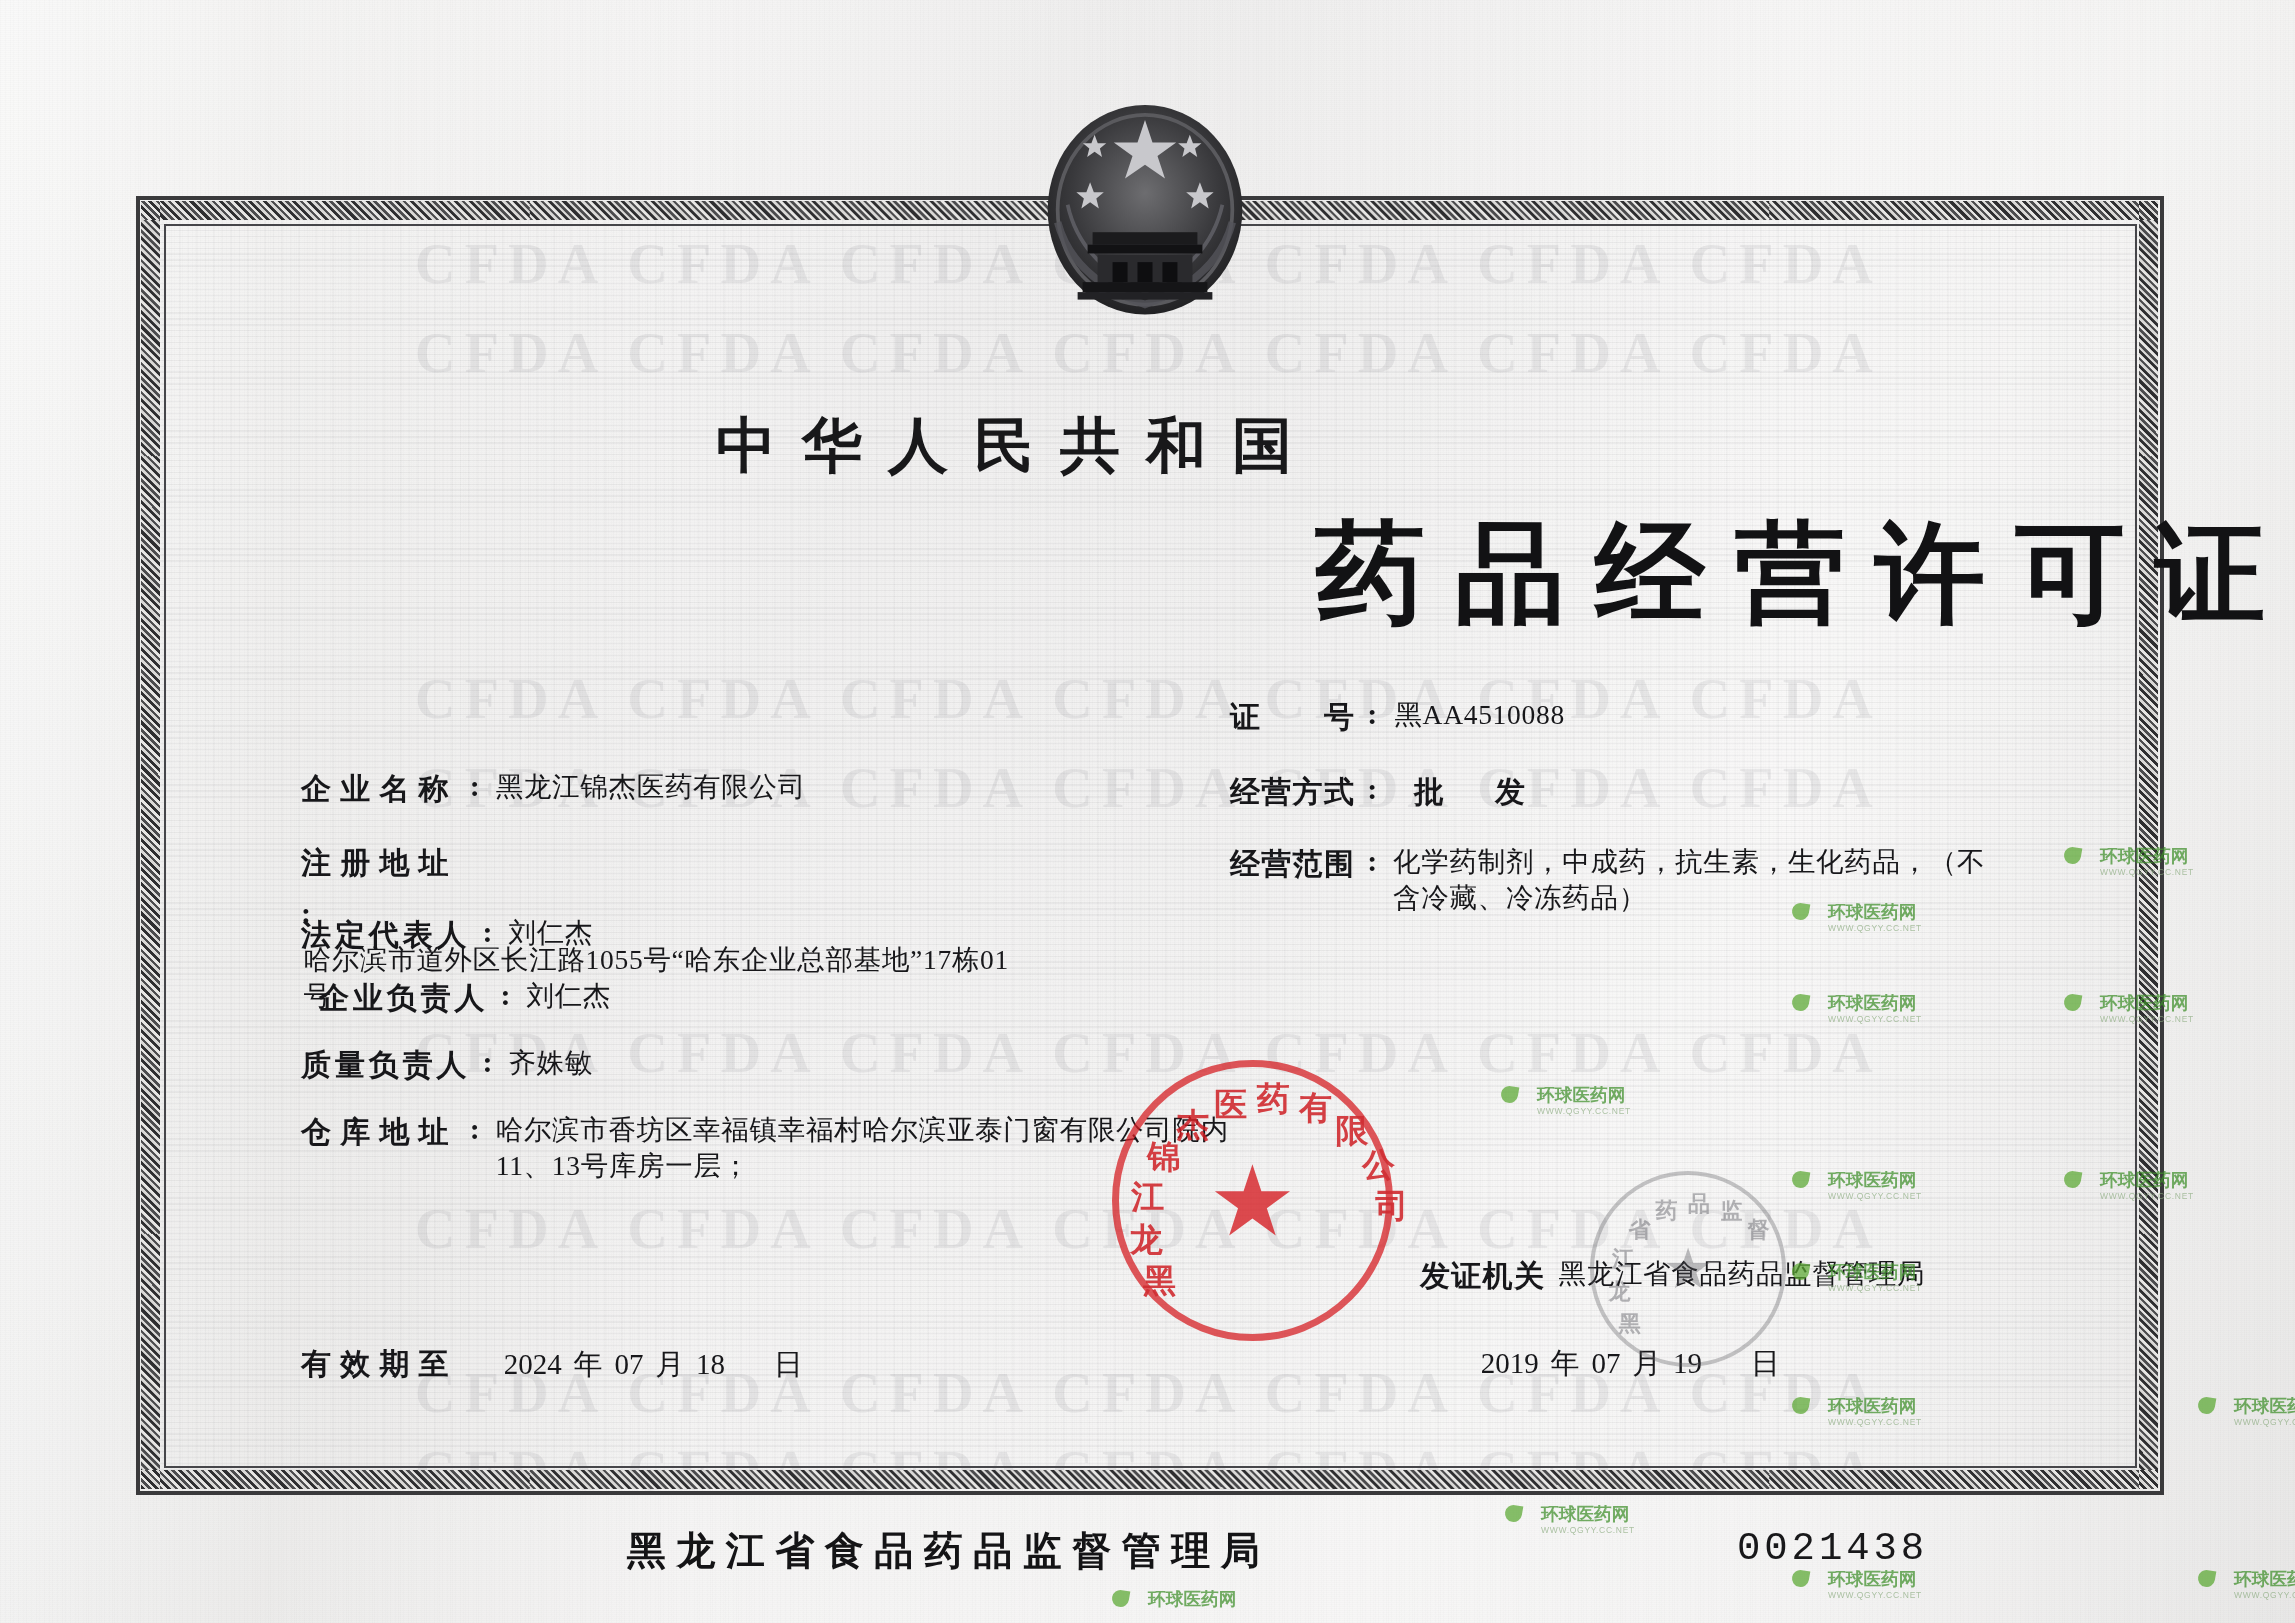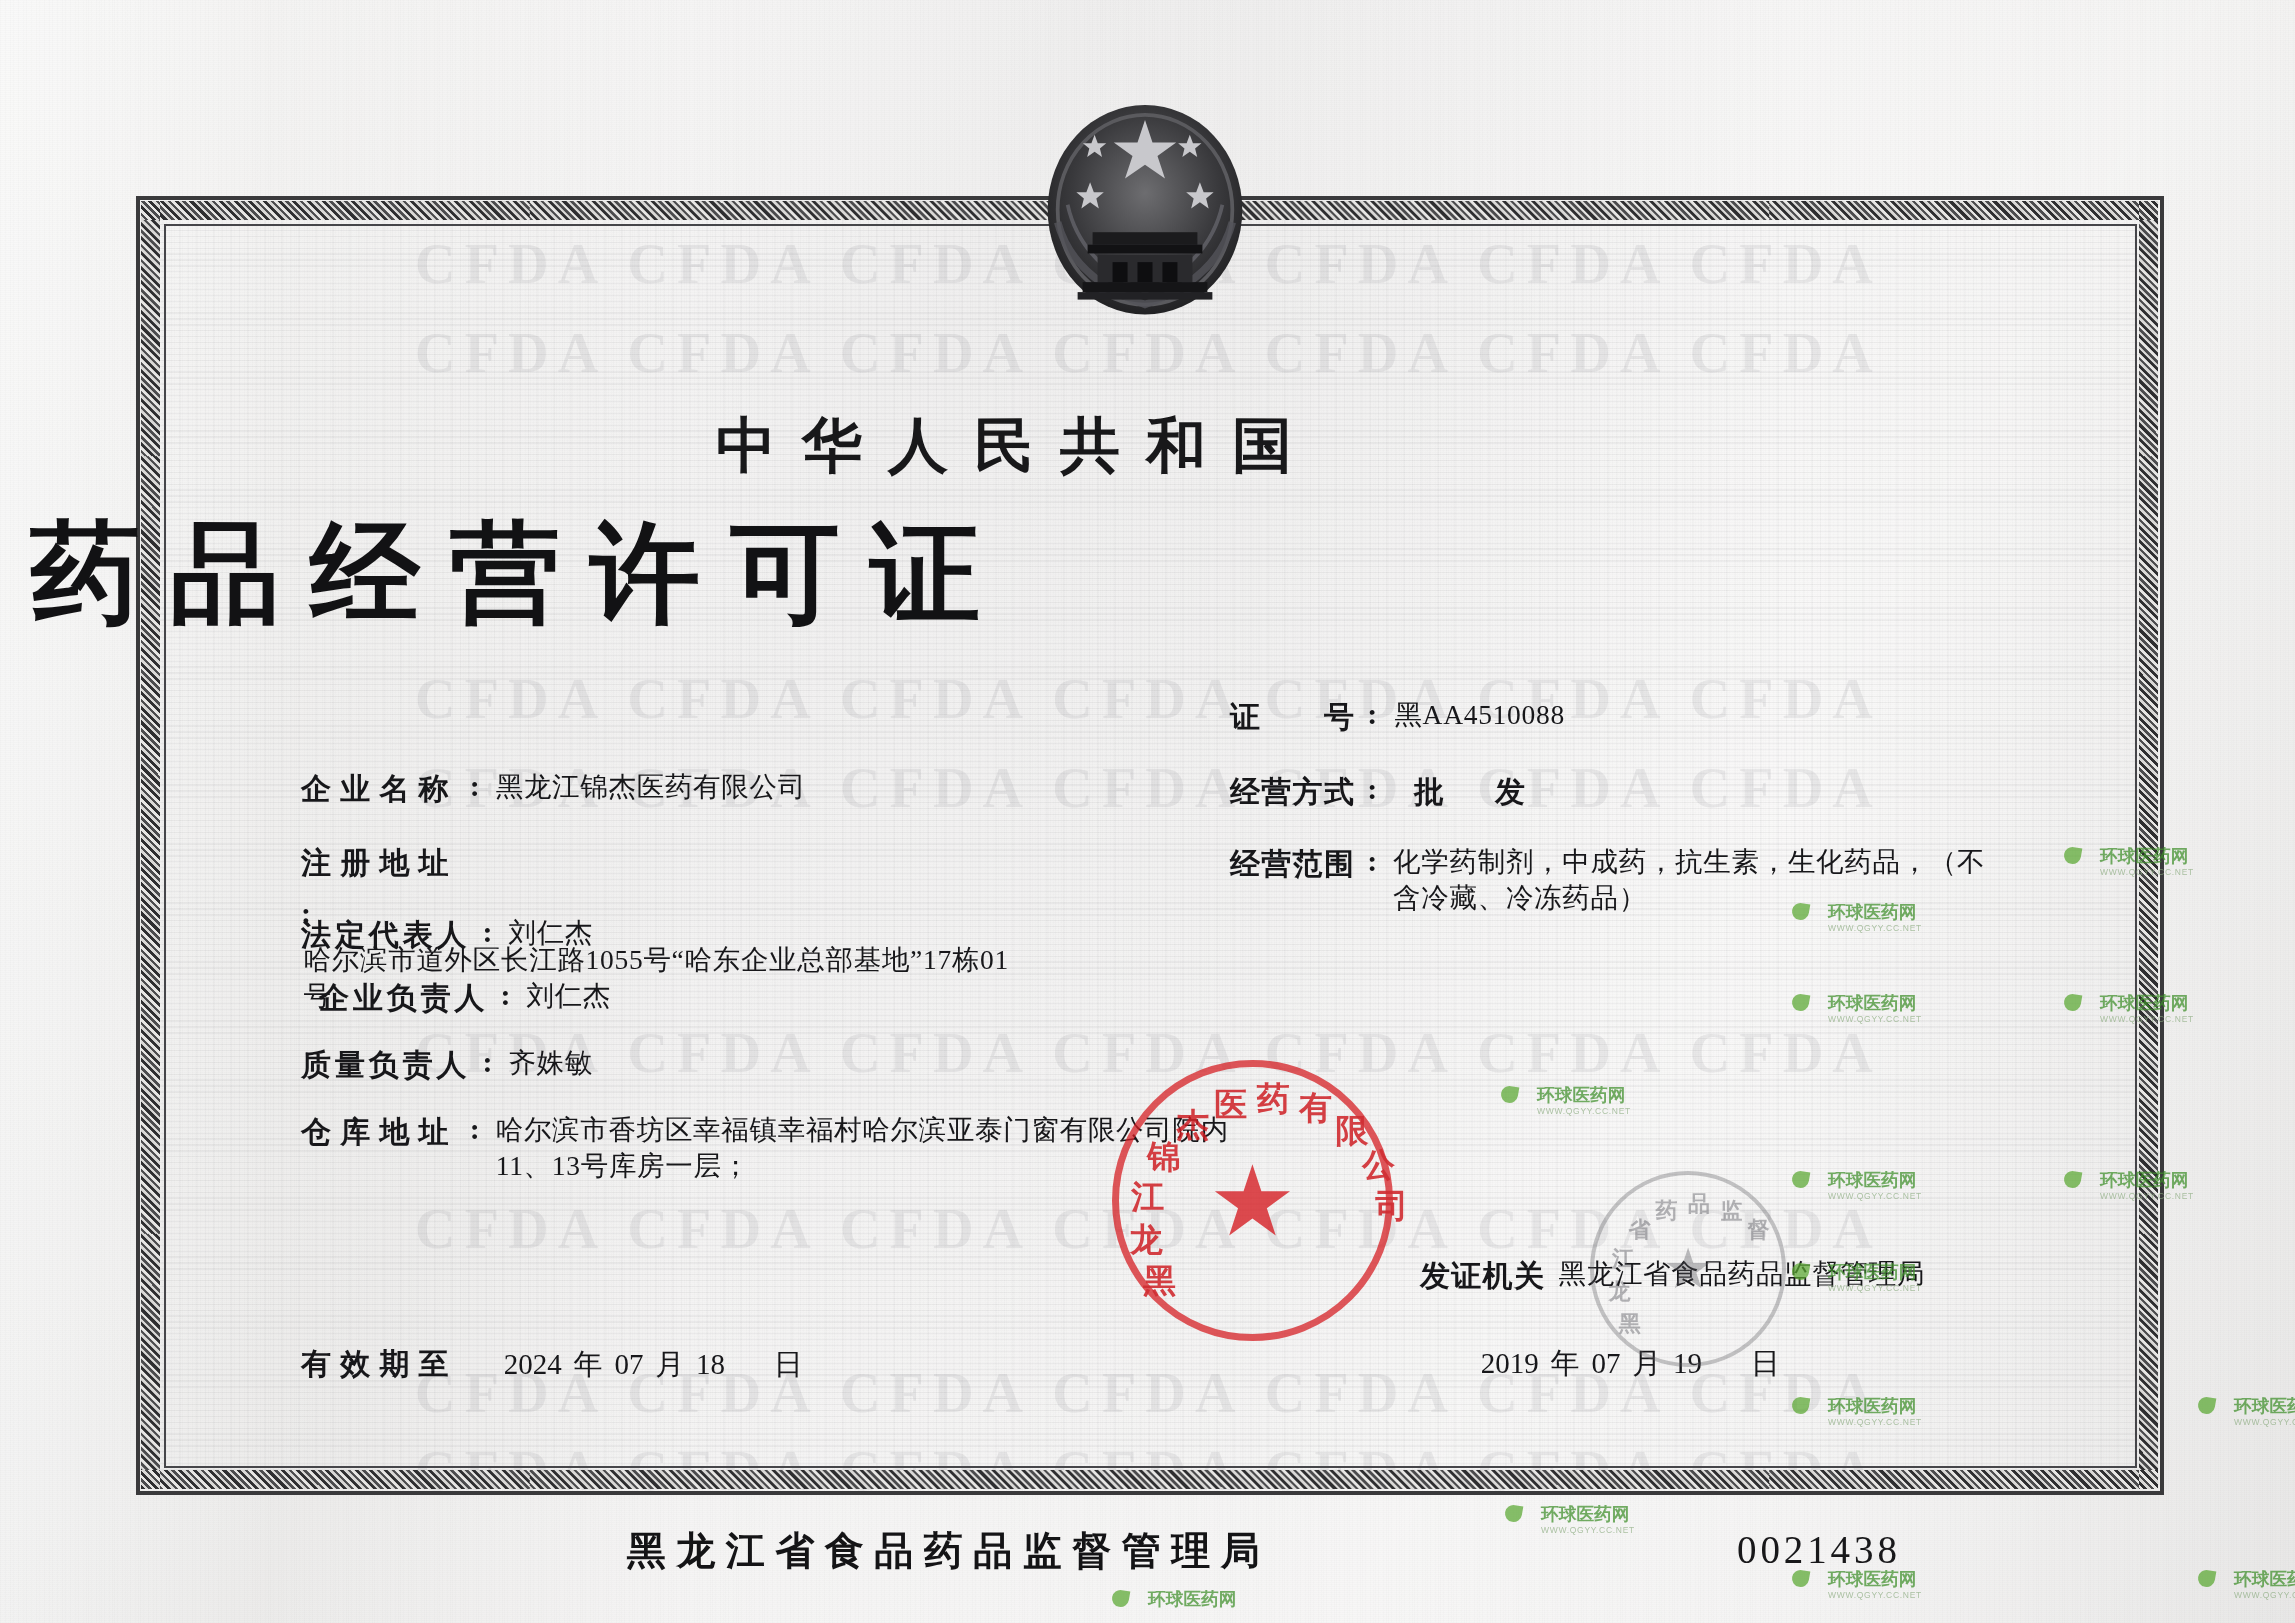--- a/index.html
+++ b/index.html
@@ -127,7 +127,7 @@
     position: absolute;
     left: 0; top: 500px;
     width: 2295px;
-    text-align: left;
+    text-align: right;
     font-family: "Liberation Serif", "DejaVu Serif", serif;
     font-weight: 700;
     font-size: 110px;

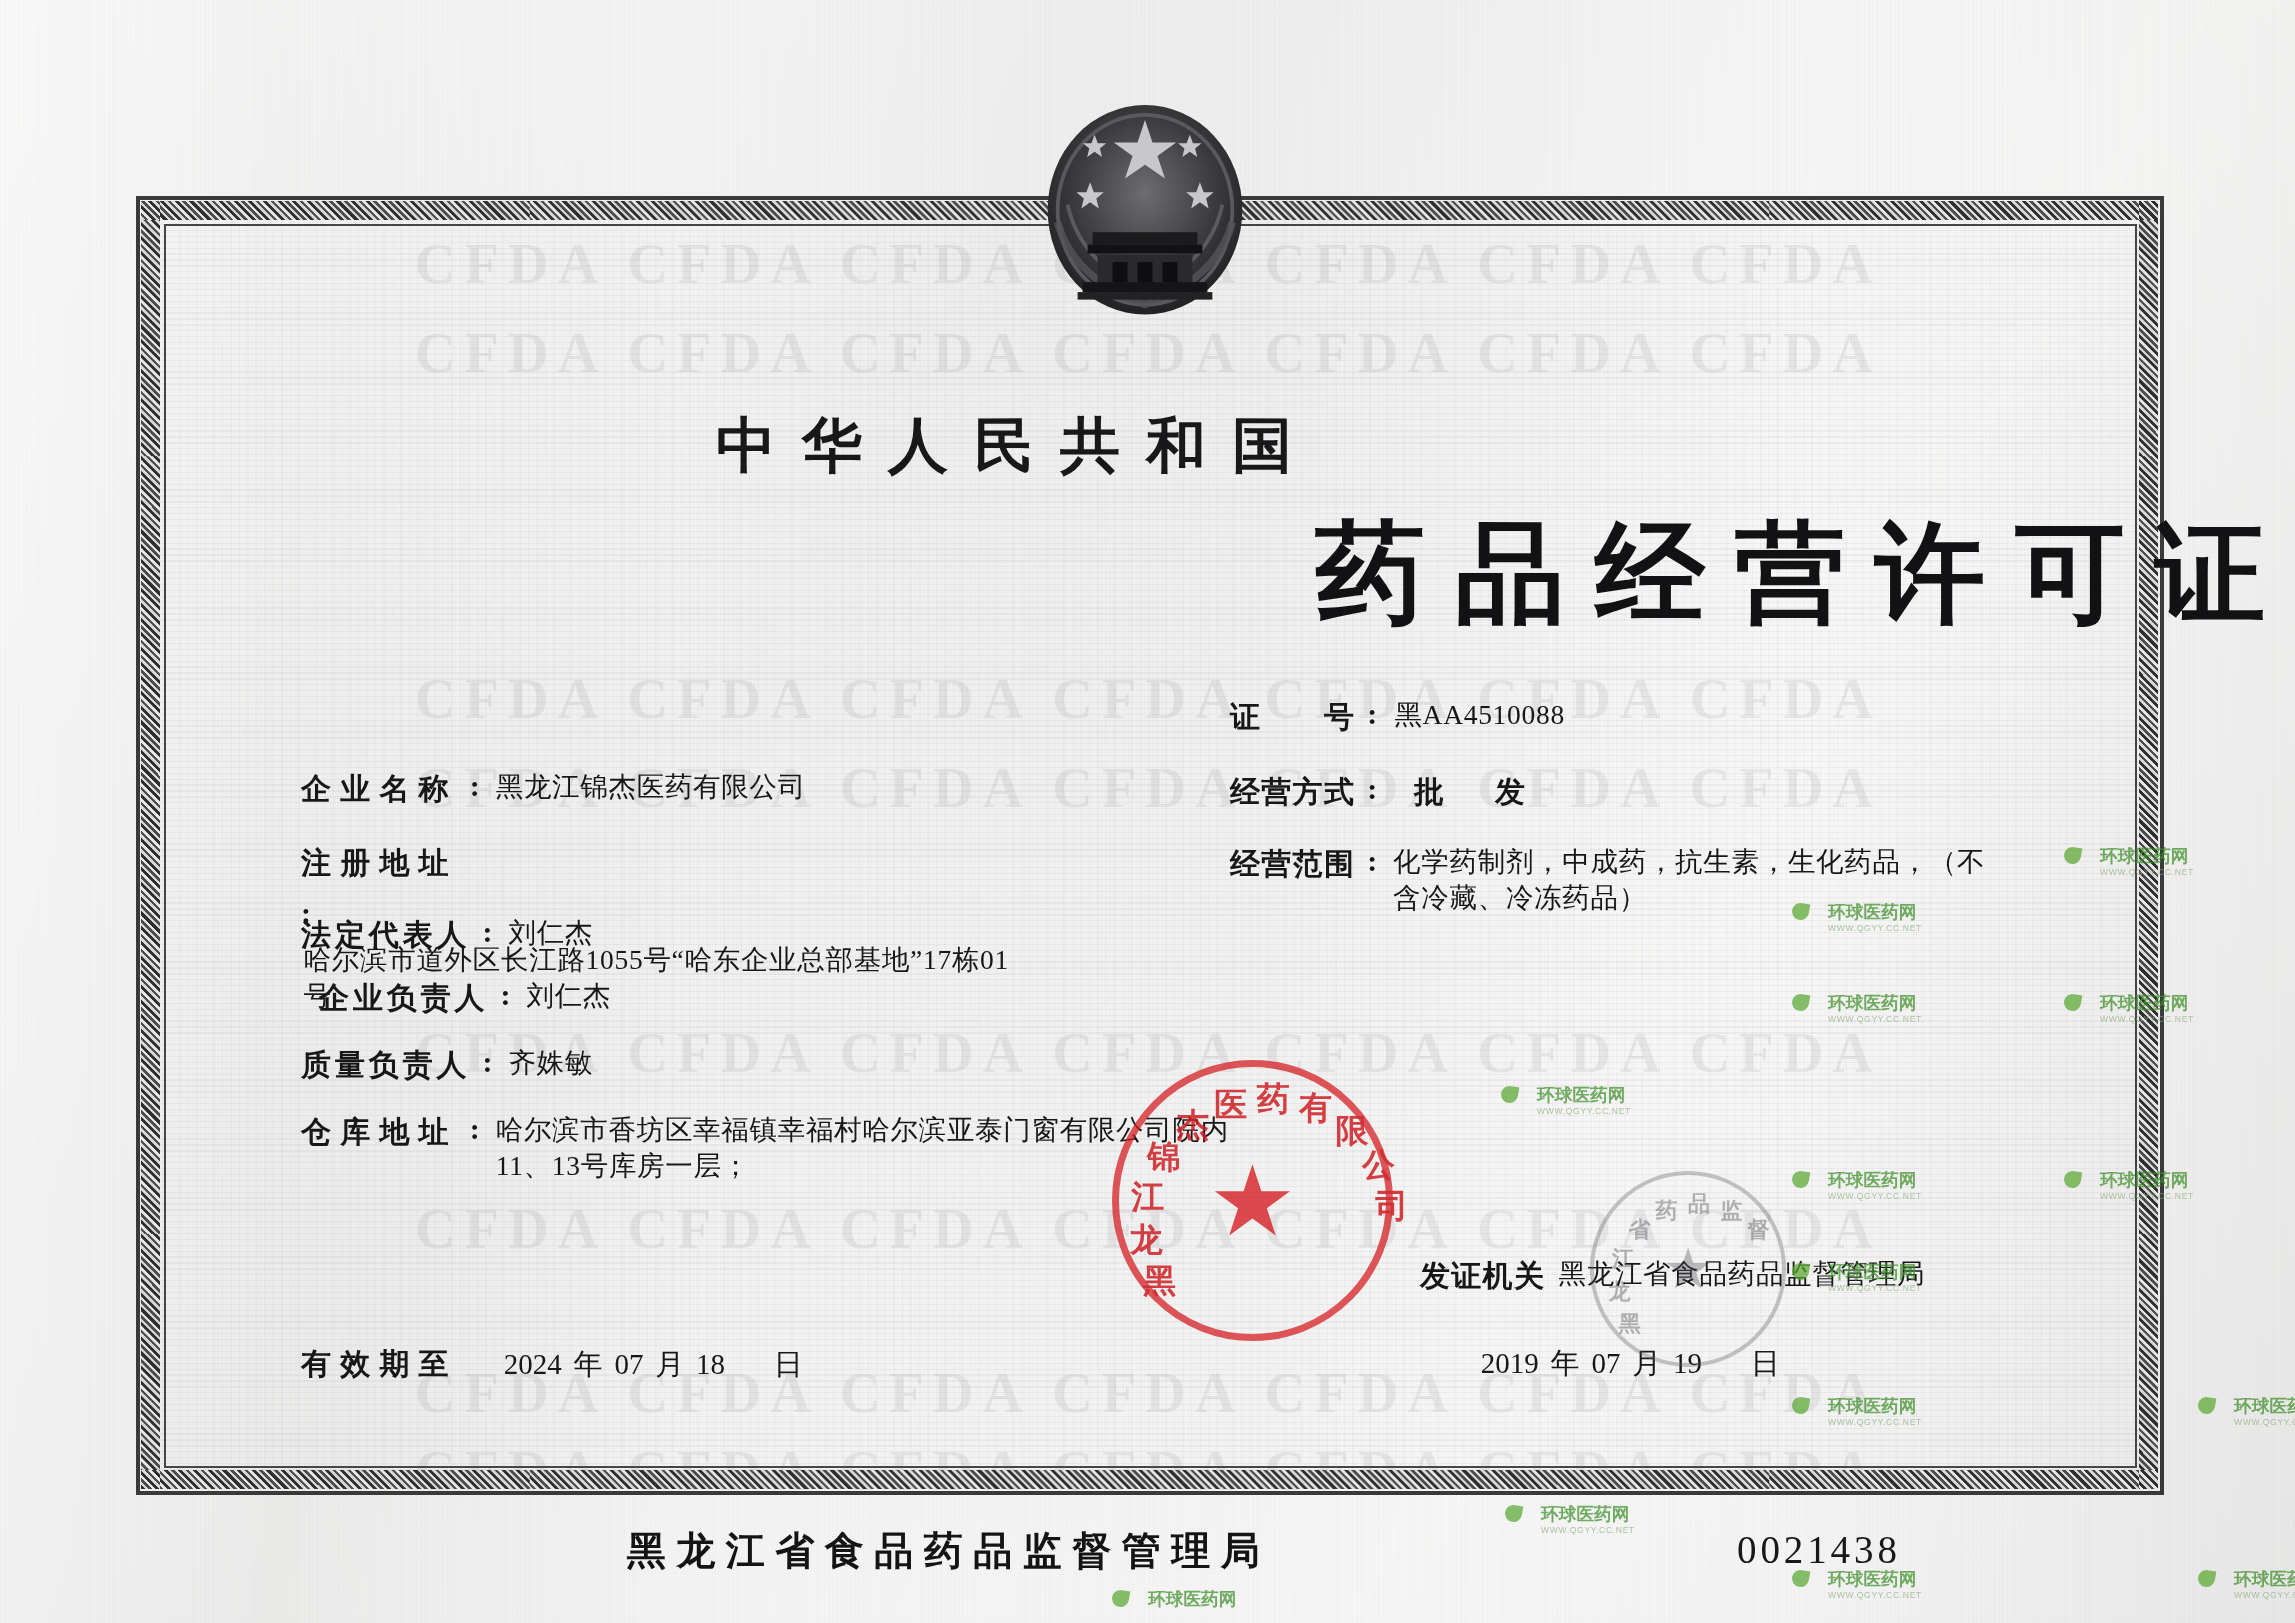--- a/index.html
+++ b/index.html
@@ -272,7 +272,7 @@
     position: absolute;
     left: 1737px;
     top: 1527px;
-    font-family: Liberation Serif, serif;
+    font-family: Liberation Mono, monospace;
     font-size: 39px;
     letter-spacing: 3.9px;
     color: #18181a;

